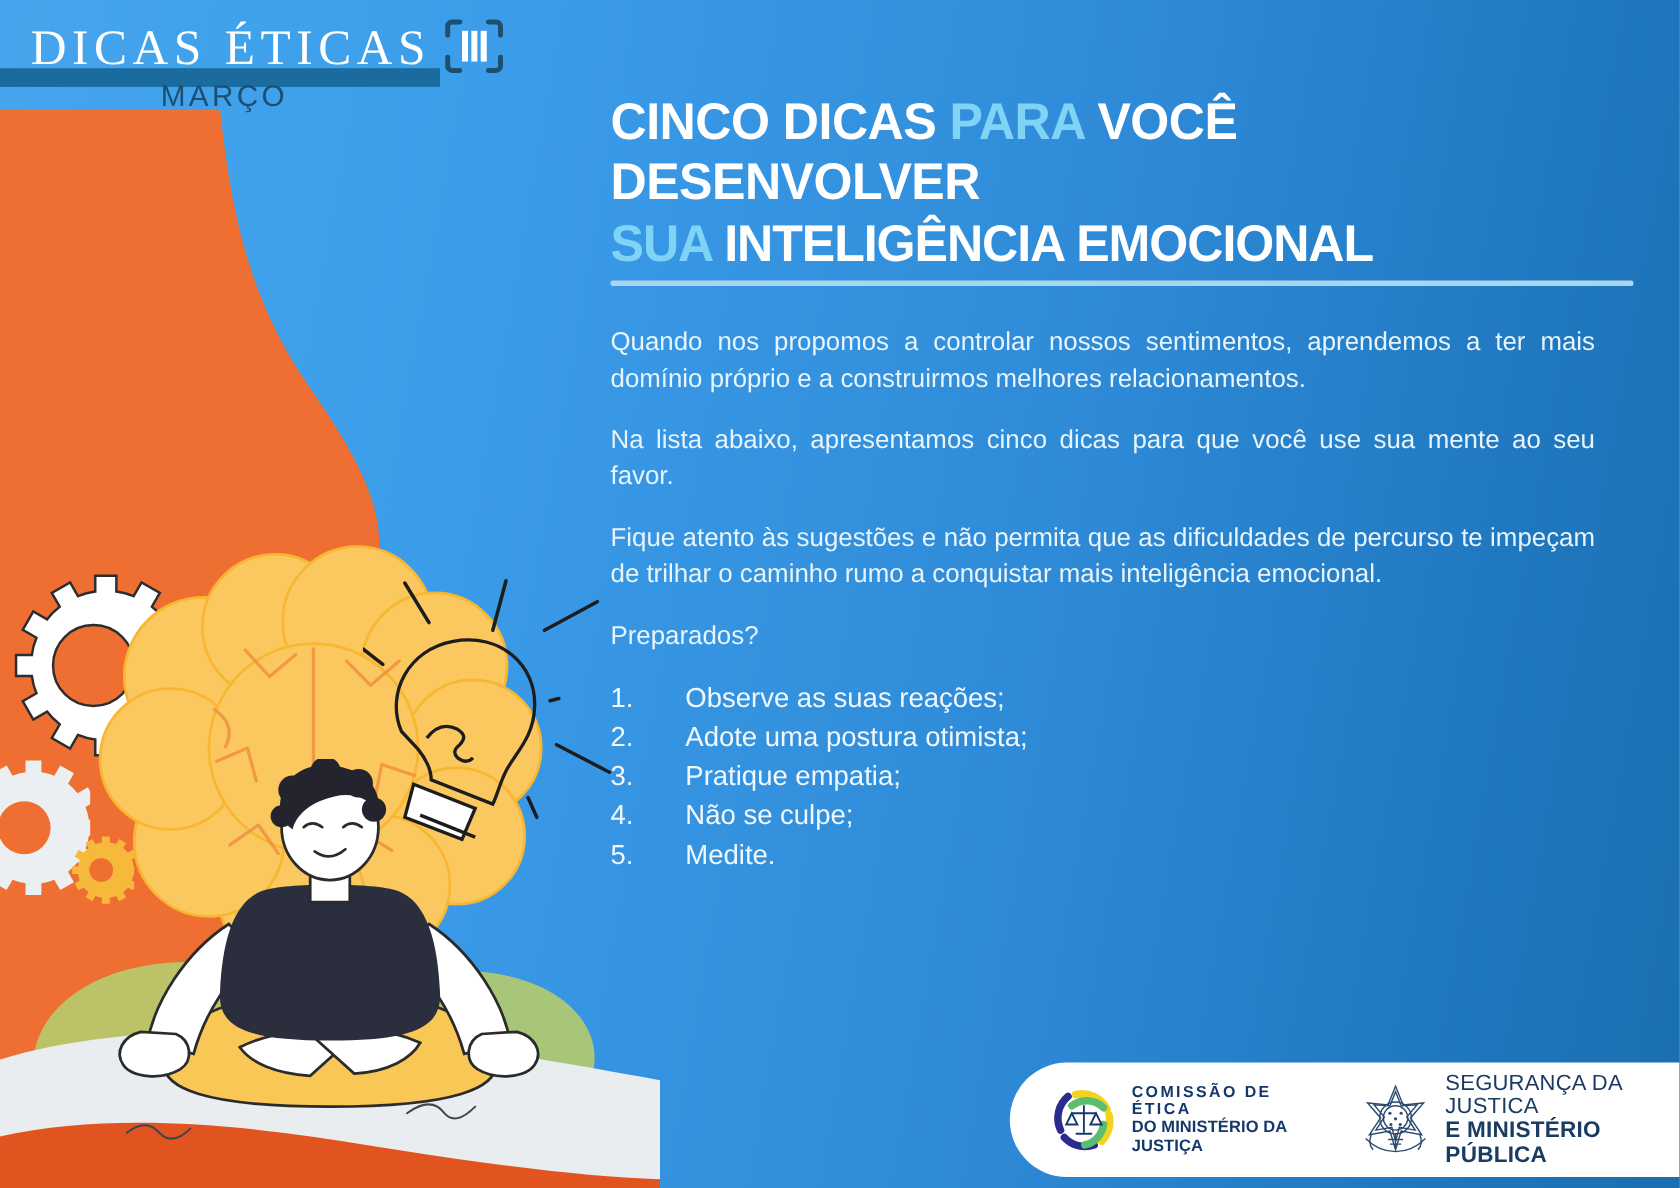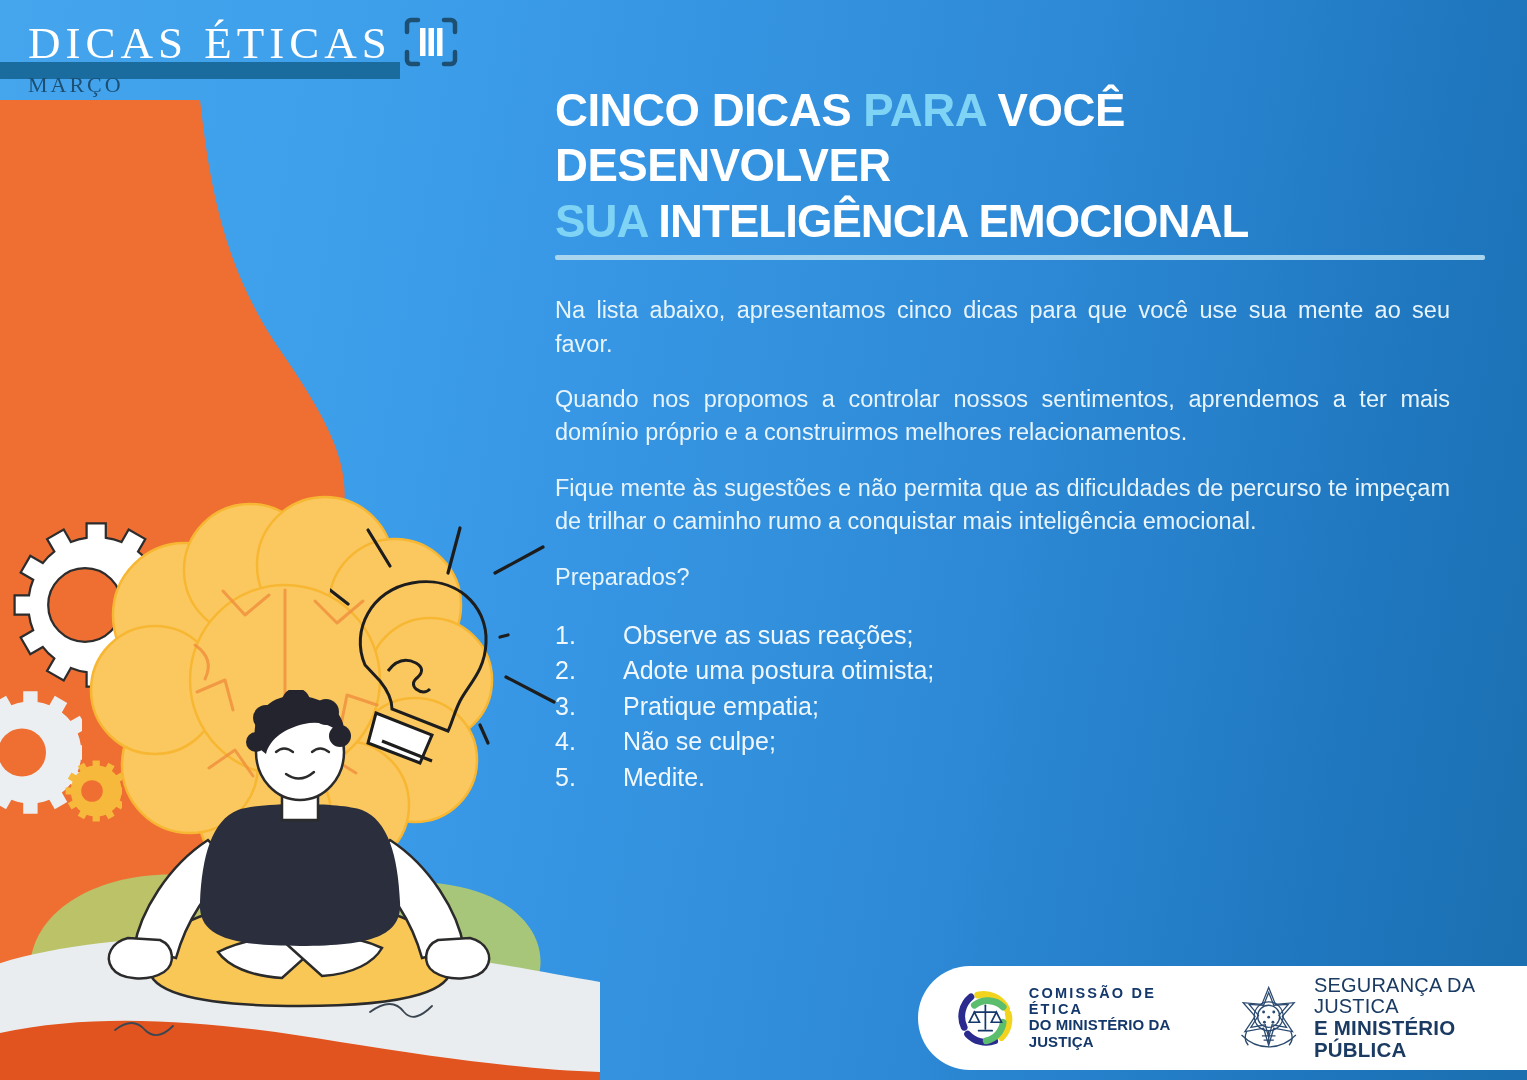--- a/index.html
+++ b/index.html
@@ -31,9 +31,9 @@
     position:relative;top:2px;
   }
   .brand-sub{
-    font-family:Liberation Serif, serif;
-    font-size:22px;letter-spacing:3px;color:#1c4f72;
-    text-align:left;margin-top:6px;padding-right:78px;
+    font-family:Liberation Sans, sans-serif;
+    font-size:27px;letter-spacing:3px;color:#1c4f72;
+    text-align:center;margin-top:6px;padding-right:78px;
   }
   
   .right{

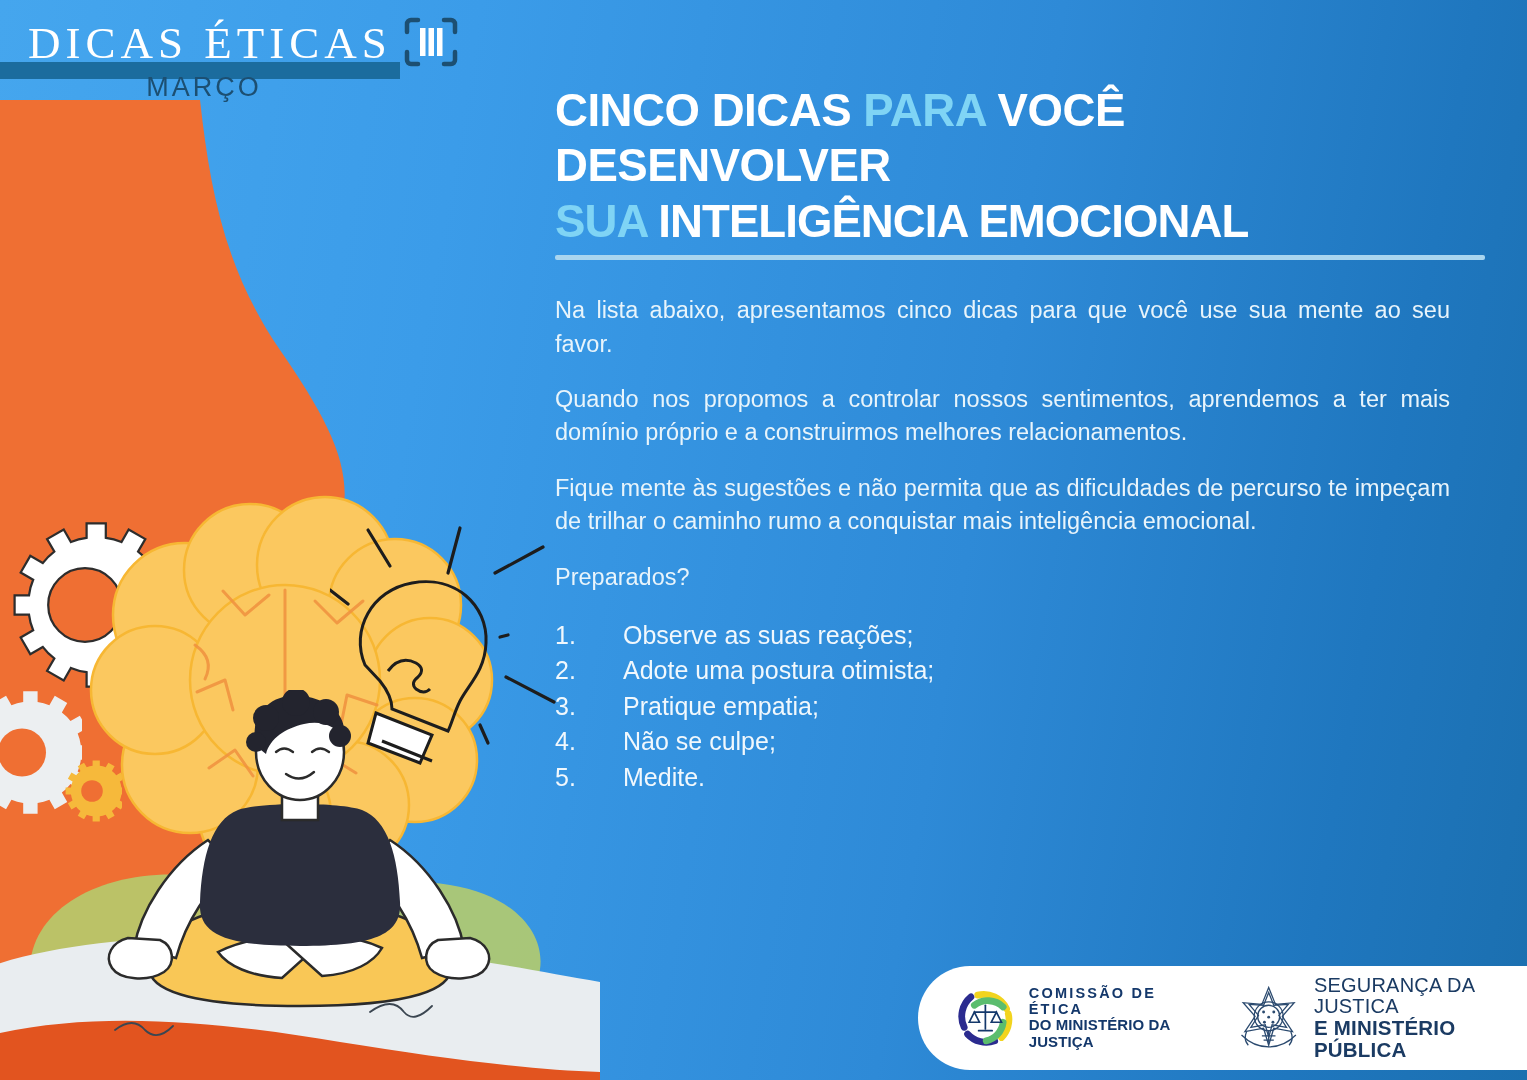--- a/index.html
+++ b/index.html
@@ -273,8 +273,8 @@
     <div class="title-rule"></div>
 
     <div class="body-wrap">
+      <p class="para">Quando nos propomos a controlar nossos sentimentos, aprendemos a ter mais domínio próprio e a construirmos melhores relacionamentos.</p>
       <p class="para">Na lista abaixo, apresentamos cinco dicas para que você use sua mente ao seu favor.</p>
-      <p class="para">Quando nos propomos a controlar nossos sentimentos, aprendemos a ter mais domínio próprio e a construirmos melhores relacionamentos.</p>
       <p class="para">Fique mente às sugestões e não permita que as dificuldades de percurso te impeçam de trilhar o caminho rumo a conquistar mais inteligência emocional.</p>
       <p class="para nojust">Preparados?</p>
 

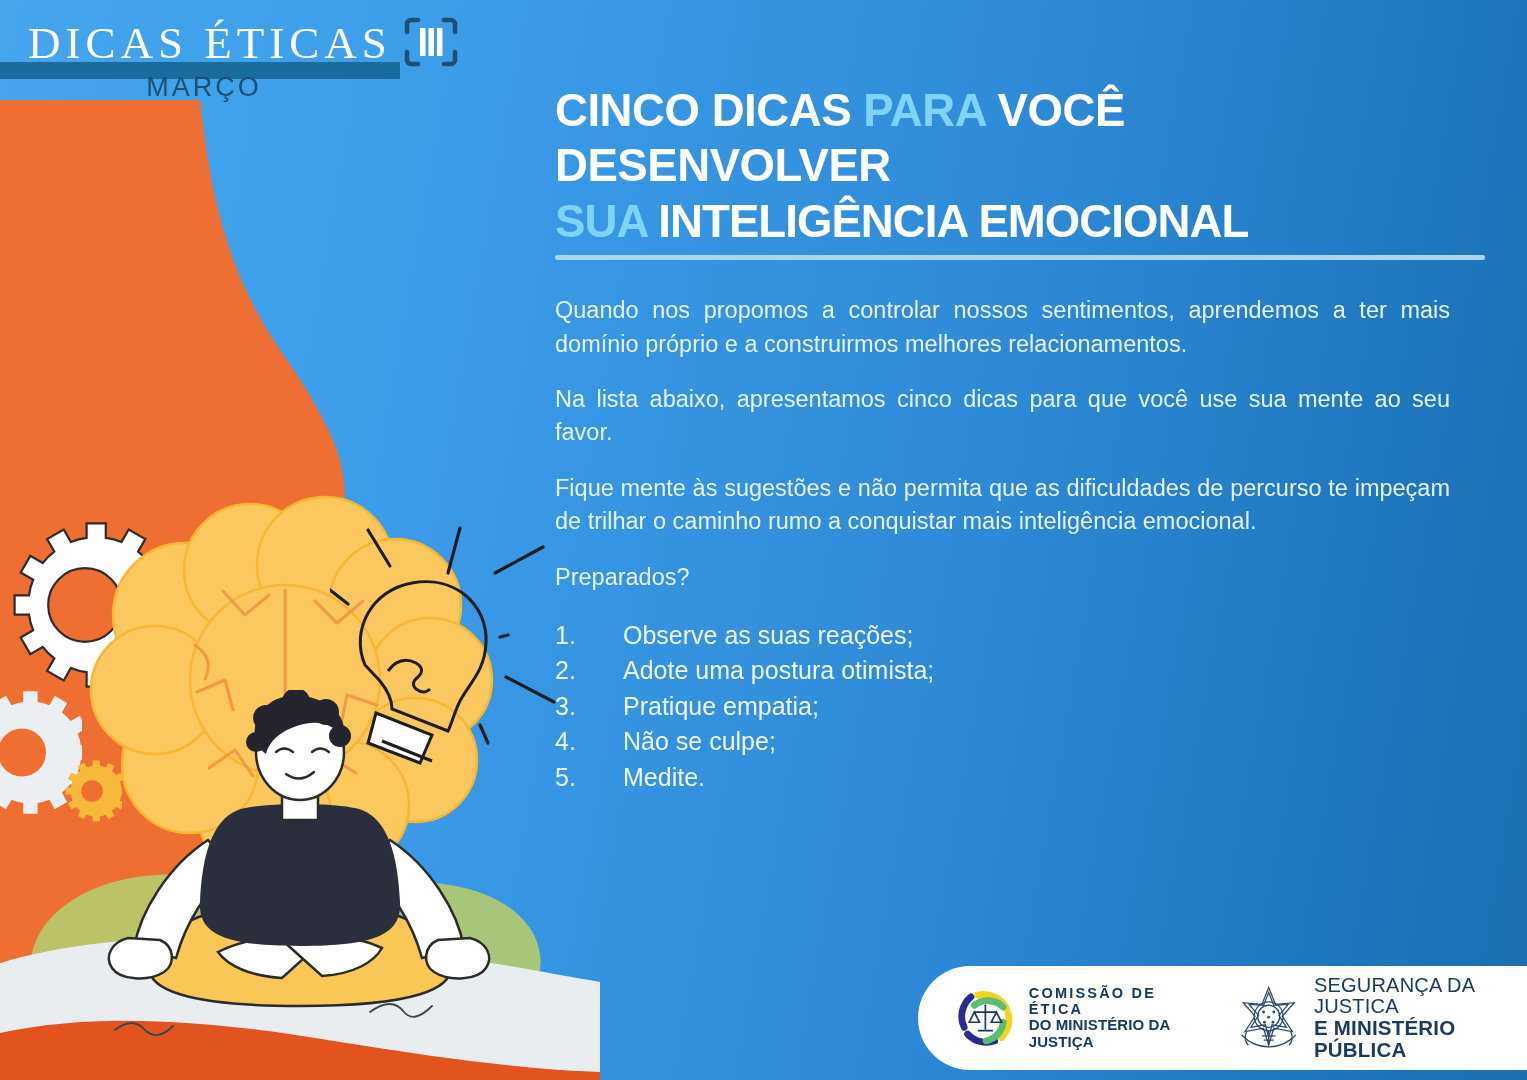--- a/index.html
+++ b/index.html
@@ -275,7 +275,7 @@
     <div class="body-wrap">
       <p class="para">Quando nos propomos a controlar nossos sentimentos, aprendemos a ter mais domínio próprio e a construirmos melhores relacionamentos.</p>
       <p class="para">Na lista abaixo, apresentamos cinco dicas para que você use sua mente ao seu favor.</p>
-      <p class="para">Fique mente às sugestões e não permita que as dificuldades de percurso te impeçam de trilhar o caminho rumo a conquistar mais inteligência emocional.</p>
+      <p class="para">Fique atento às sugestões e não permita que as dificuldades de percurso te impeçam de trilhar o caminho rumo a conquistar mais inteligência emocional.</p>
       <p class="para nojust">Preparados?</p>
 
       <ol class="tips">

